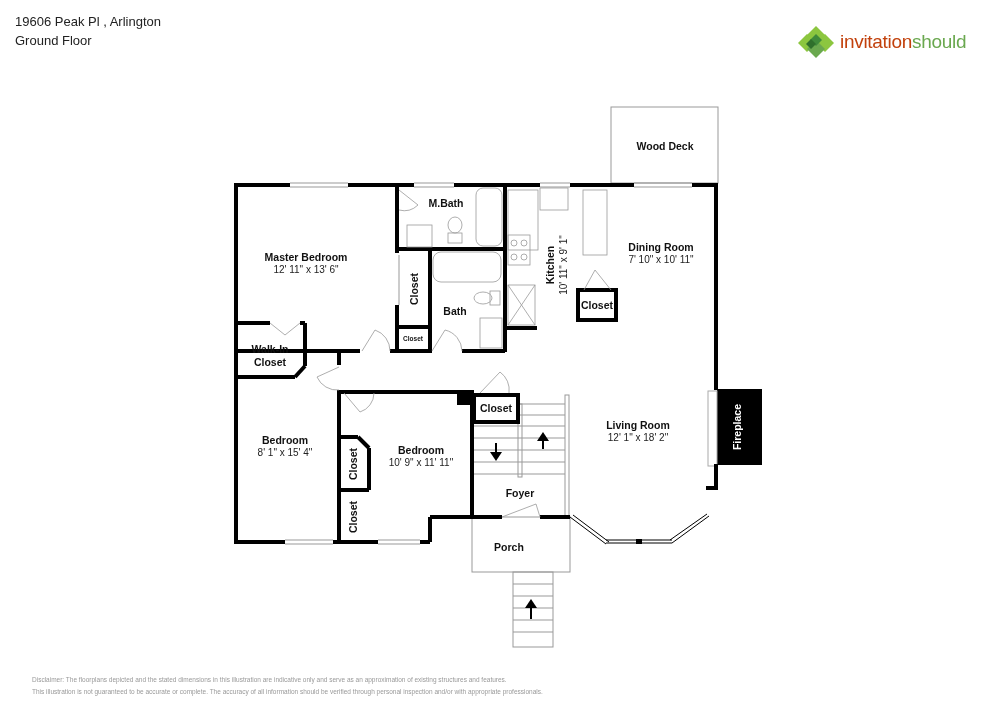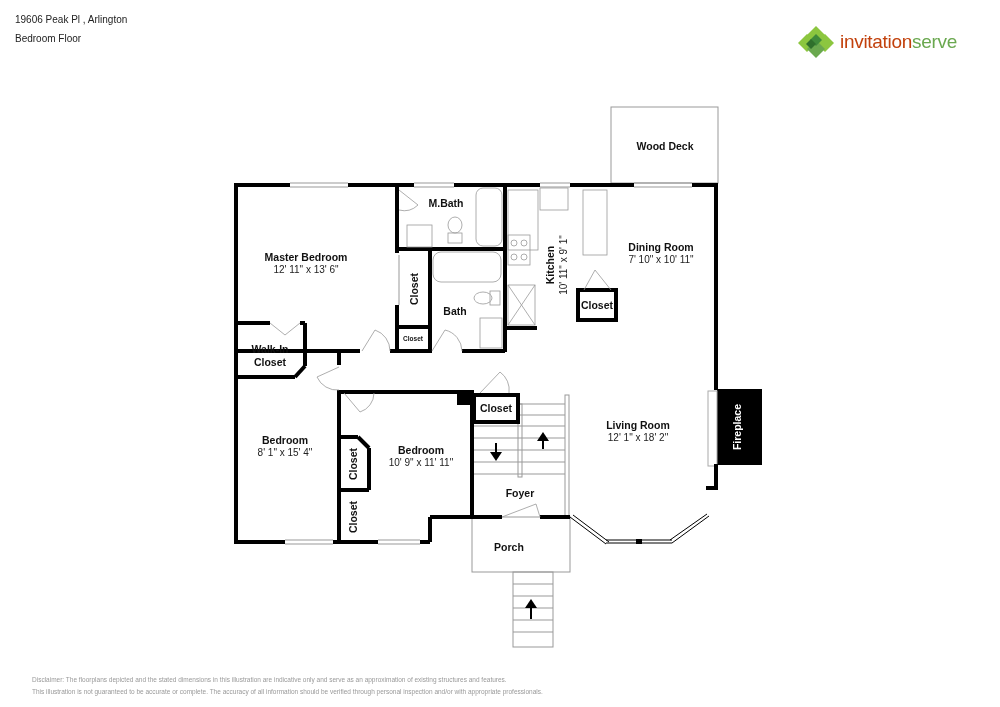--- a/index.html
+++ b/index.html
@@ -4,7 +4,7 @@
 <style>
   html,body{margin:0;padding:0;background:#fff;}
   body{width:1000px;height:707px;position:relative;overflow:hidden;font-family:"Liberation Sans",sans-serif;color:#222;}
-  .hdr{position:absolute;left:15px;font-size:10px;color:#222;}
+  .hdr{position:absolute;left:15px;font-size:13px;color:#222;}
   #addr{top:14px;}
   #floor{top:33px;}
   .logo{position:absolute;left:798px;top:25px;display:flex;align-items:center;}

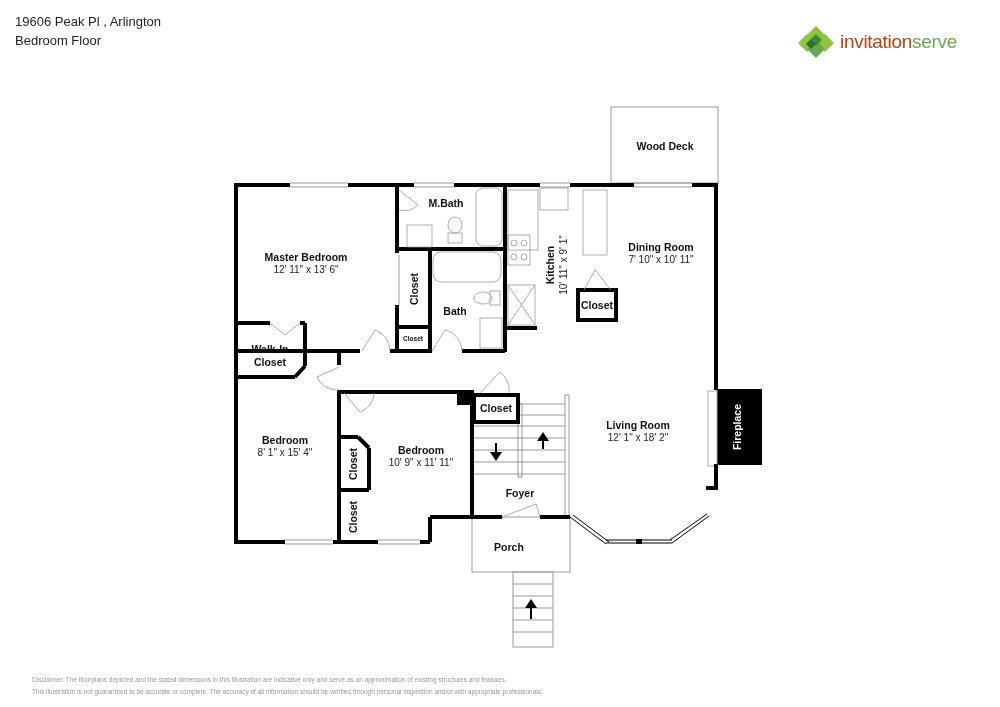--- a/index.html
+++ b/index.html
@@ -22,7 +22,7 @@
 <body>
 
 <div class="hdr" id="addr">19606 Peak Pl , Arlington</div>
-<div class="hdr" id="floor">Bedroom Floor</div>
+<div class="hdr" id="floor">Ground Floor</div>
 
 <div class="logo">
   <svg width="36" height="34" viewBox="0 0 36 34">

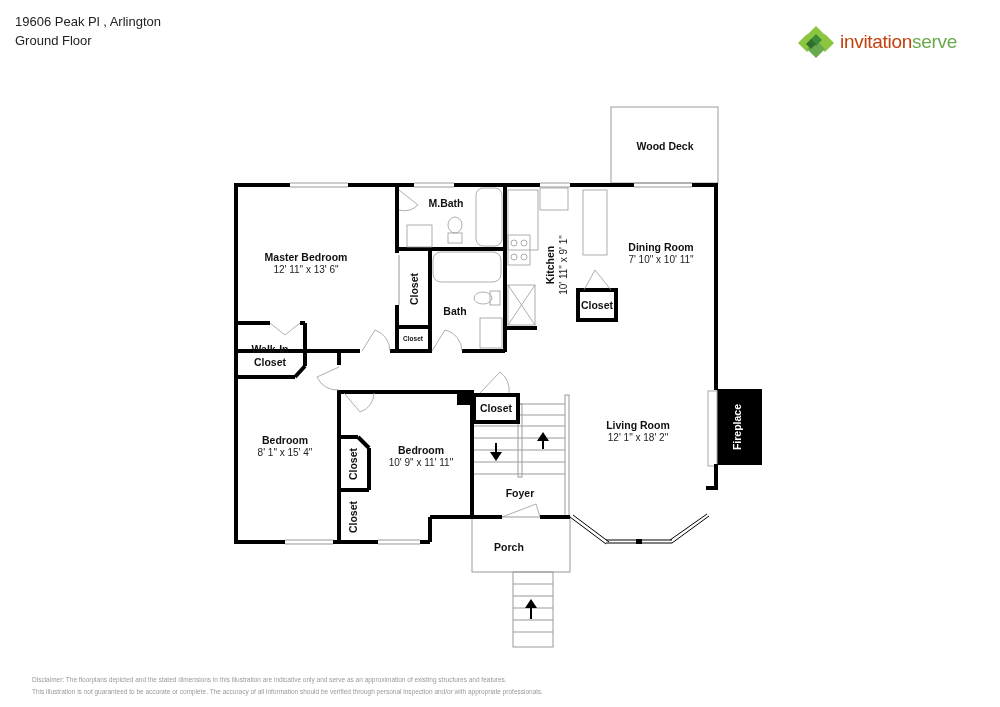--- a/index.html
+++ b/index.html
@@ -33,7 +33,7 @@
     <polygon points="18,9 24,15 18,21 12,15" fill="#3f8a3a"></polygon>
     <polygon points="13,14 18,19 13,24 8,19" fill="#2f6f2c"></polygon>
   </svg>
-  <div class="logo-text"><span class="a">invitation</span><span class="b">serve</span></div>
+  <div class="logo-text"><span class="a">invitation</span><span class="b">should</span></div>
 </div>
 
 <svg id="plan" width="1000" height="707" viewBox="0 0 1000 707">

